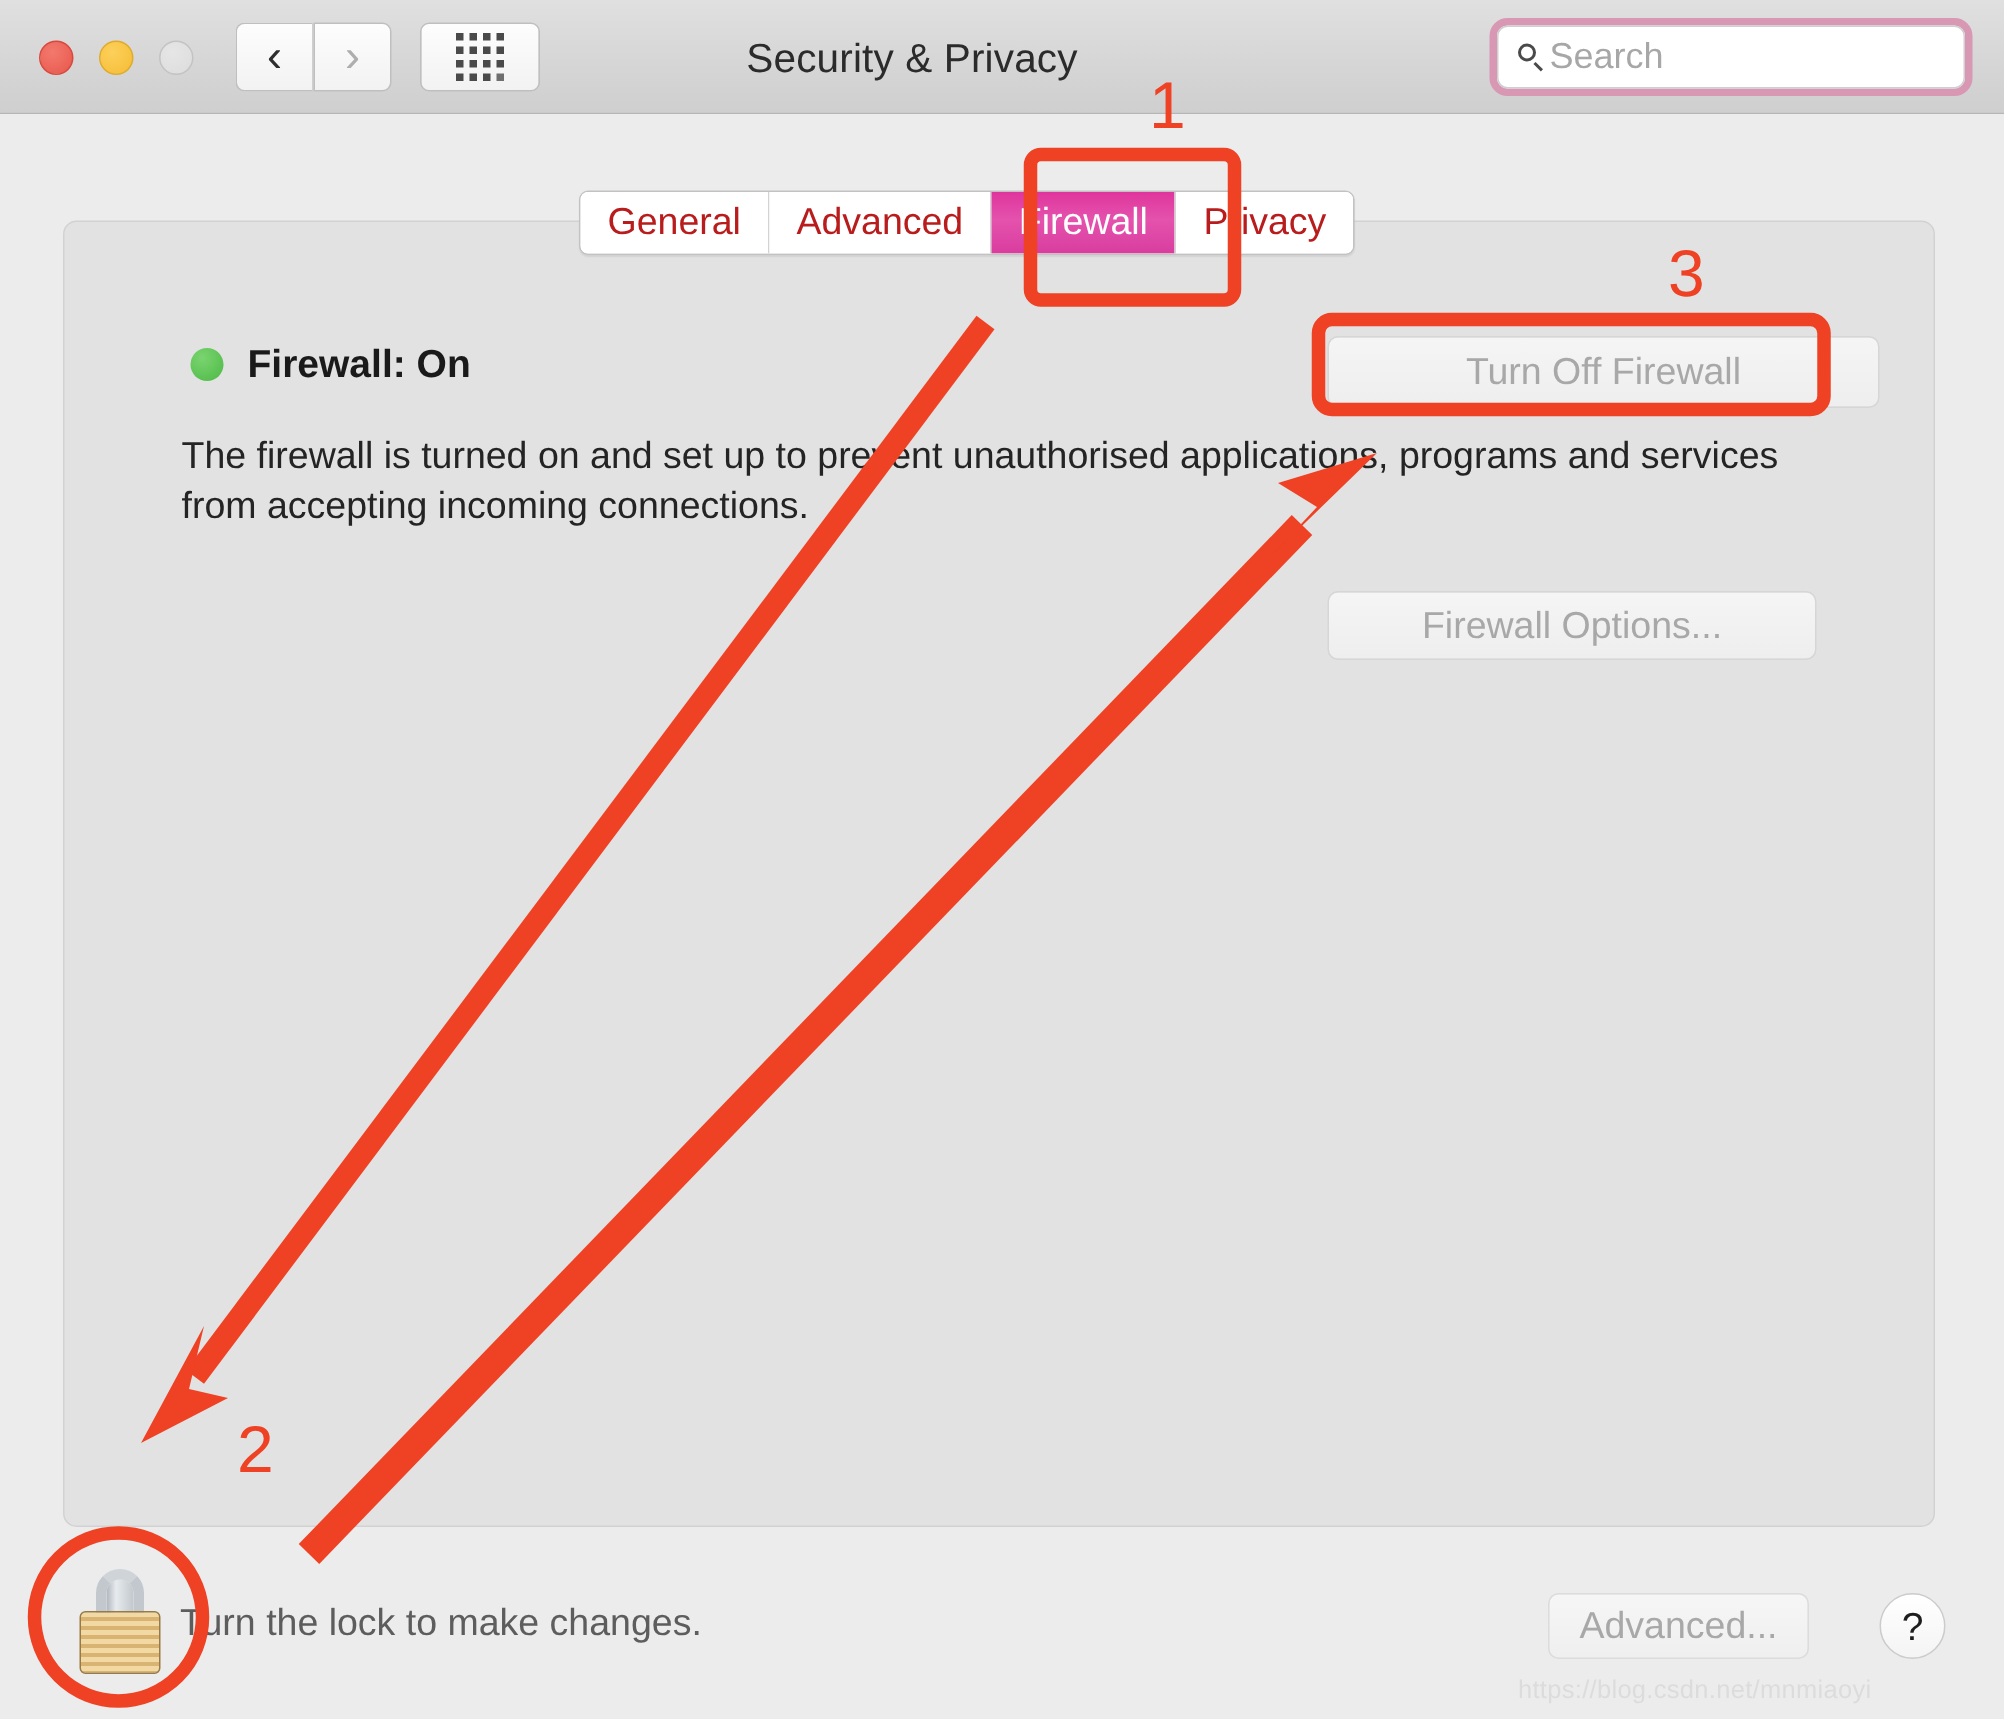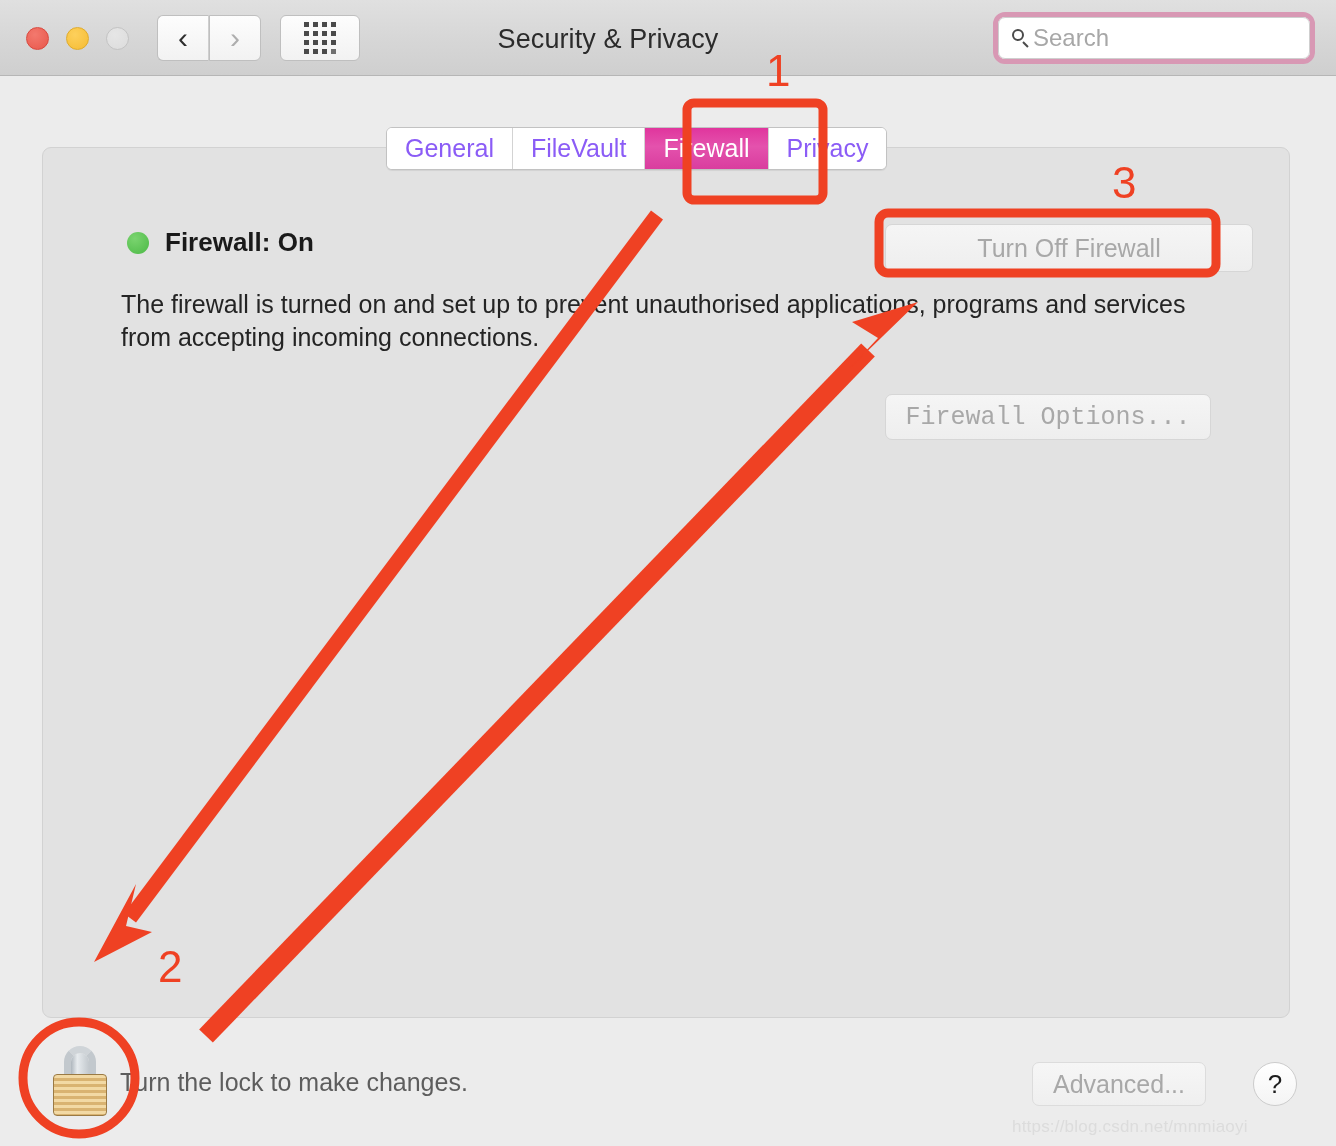--- a/index.html
+++ b/index.html
@@ -157,7 +157,7 @@
     align-items: center;
     justify-content: center;
     font-size: 25px;
-    color: #8b5cf6;
+    color: #b91c1c;
     background: #ffffff;
     border-right: 1px solid #d3d3d3;
     padding: 0 18px;

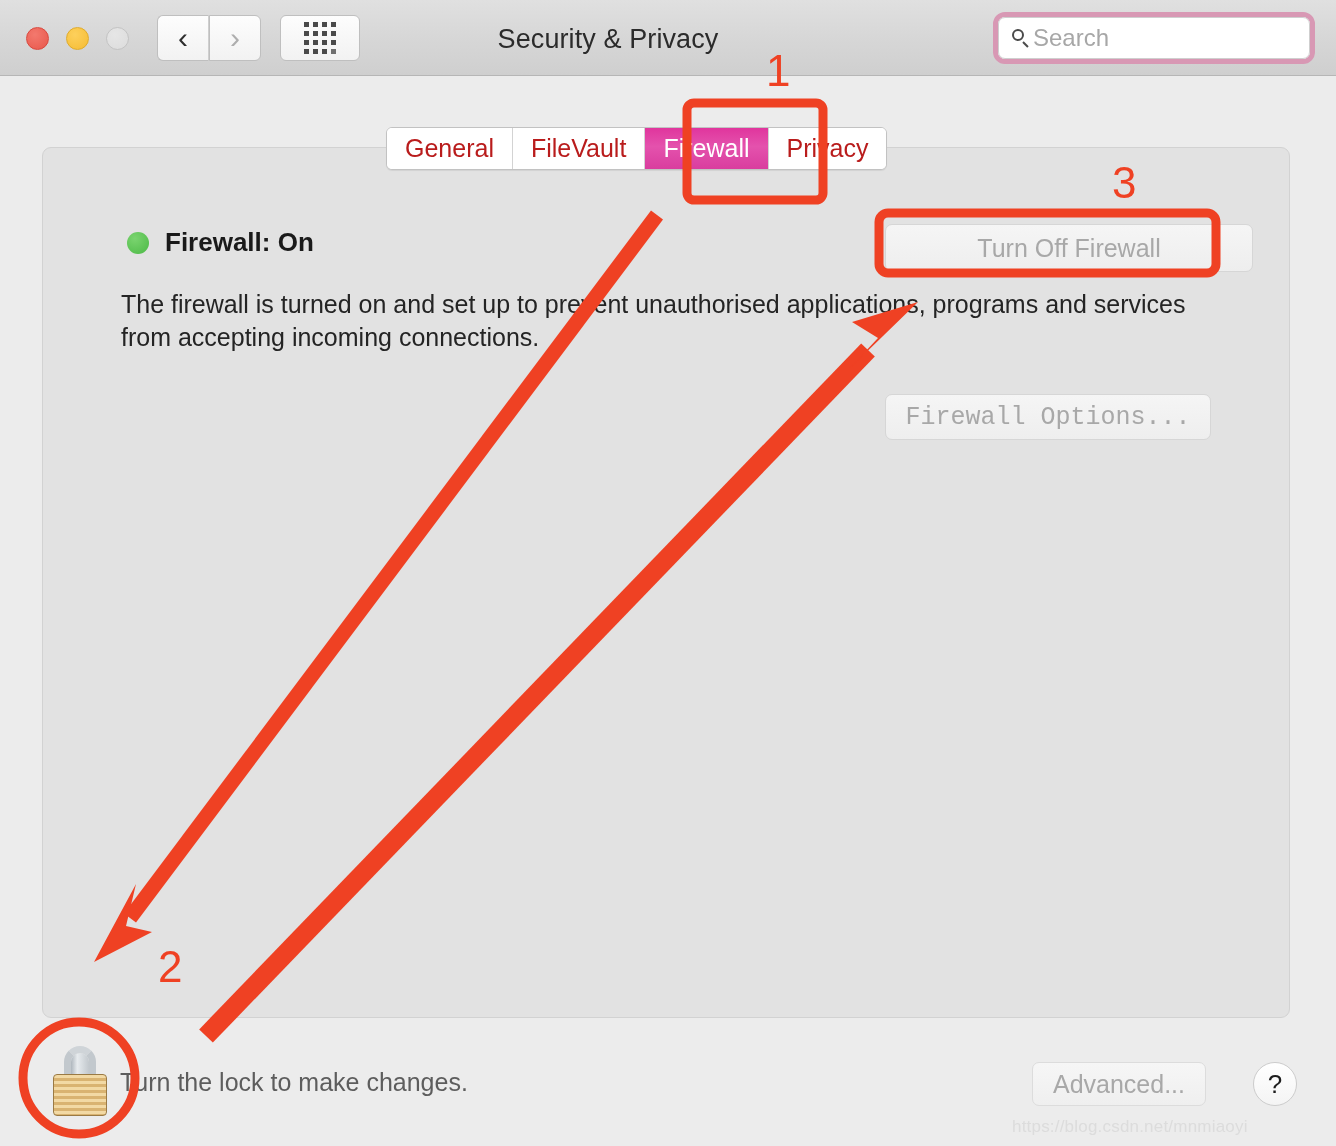--- a/index.html
+++ b/index.html
@@ -381,7 +381,7 @@
 
     <div id="tabbar">
       <div class="tab">General</div>
-      <div class="tab">FileVault</div>
+      <div class="tab">Advanced</div>
       <div class="tab selected">Firewall</div>
       <div class="tab">Privacy</div>
     </div>

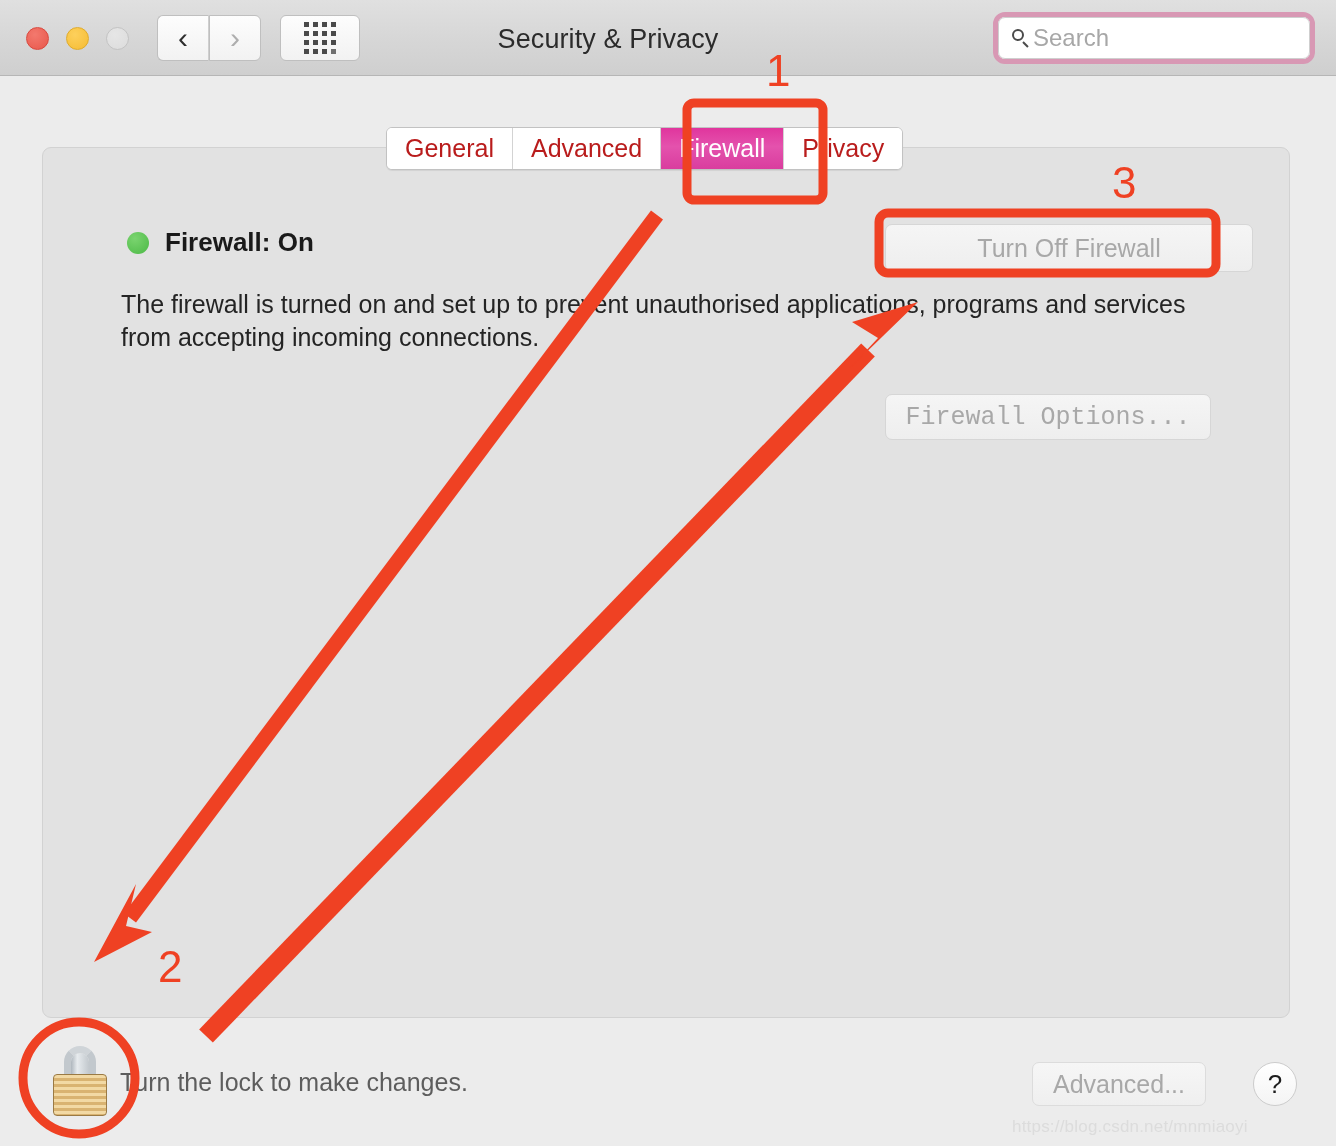--- a/index.html
+++ b/index.html
@@ -227,7 +227,7 @@
   }
   #btn-options {
     left: 842px; top: 246px;
-    width: 326px; height: 46px; font-family: Liberation Mono, monospace;
+    width: 326px; height: 46px;
   }
 
   

